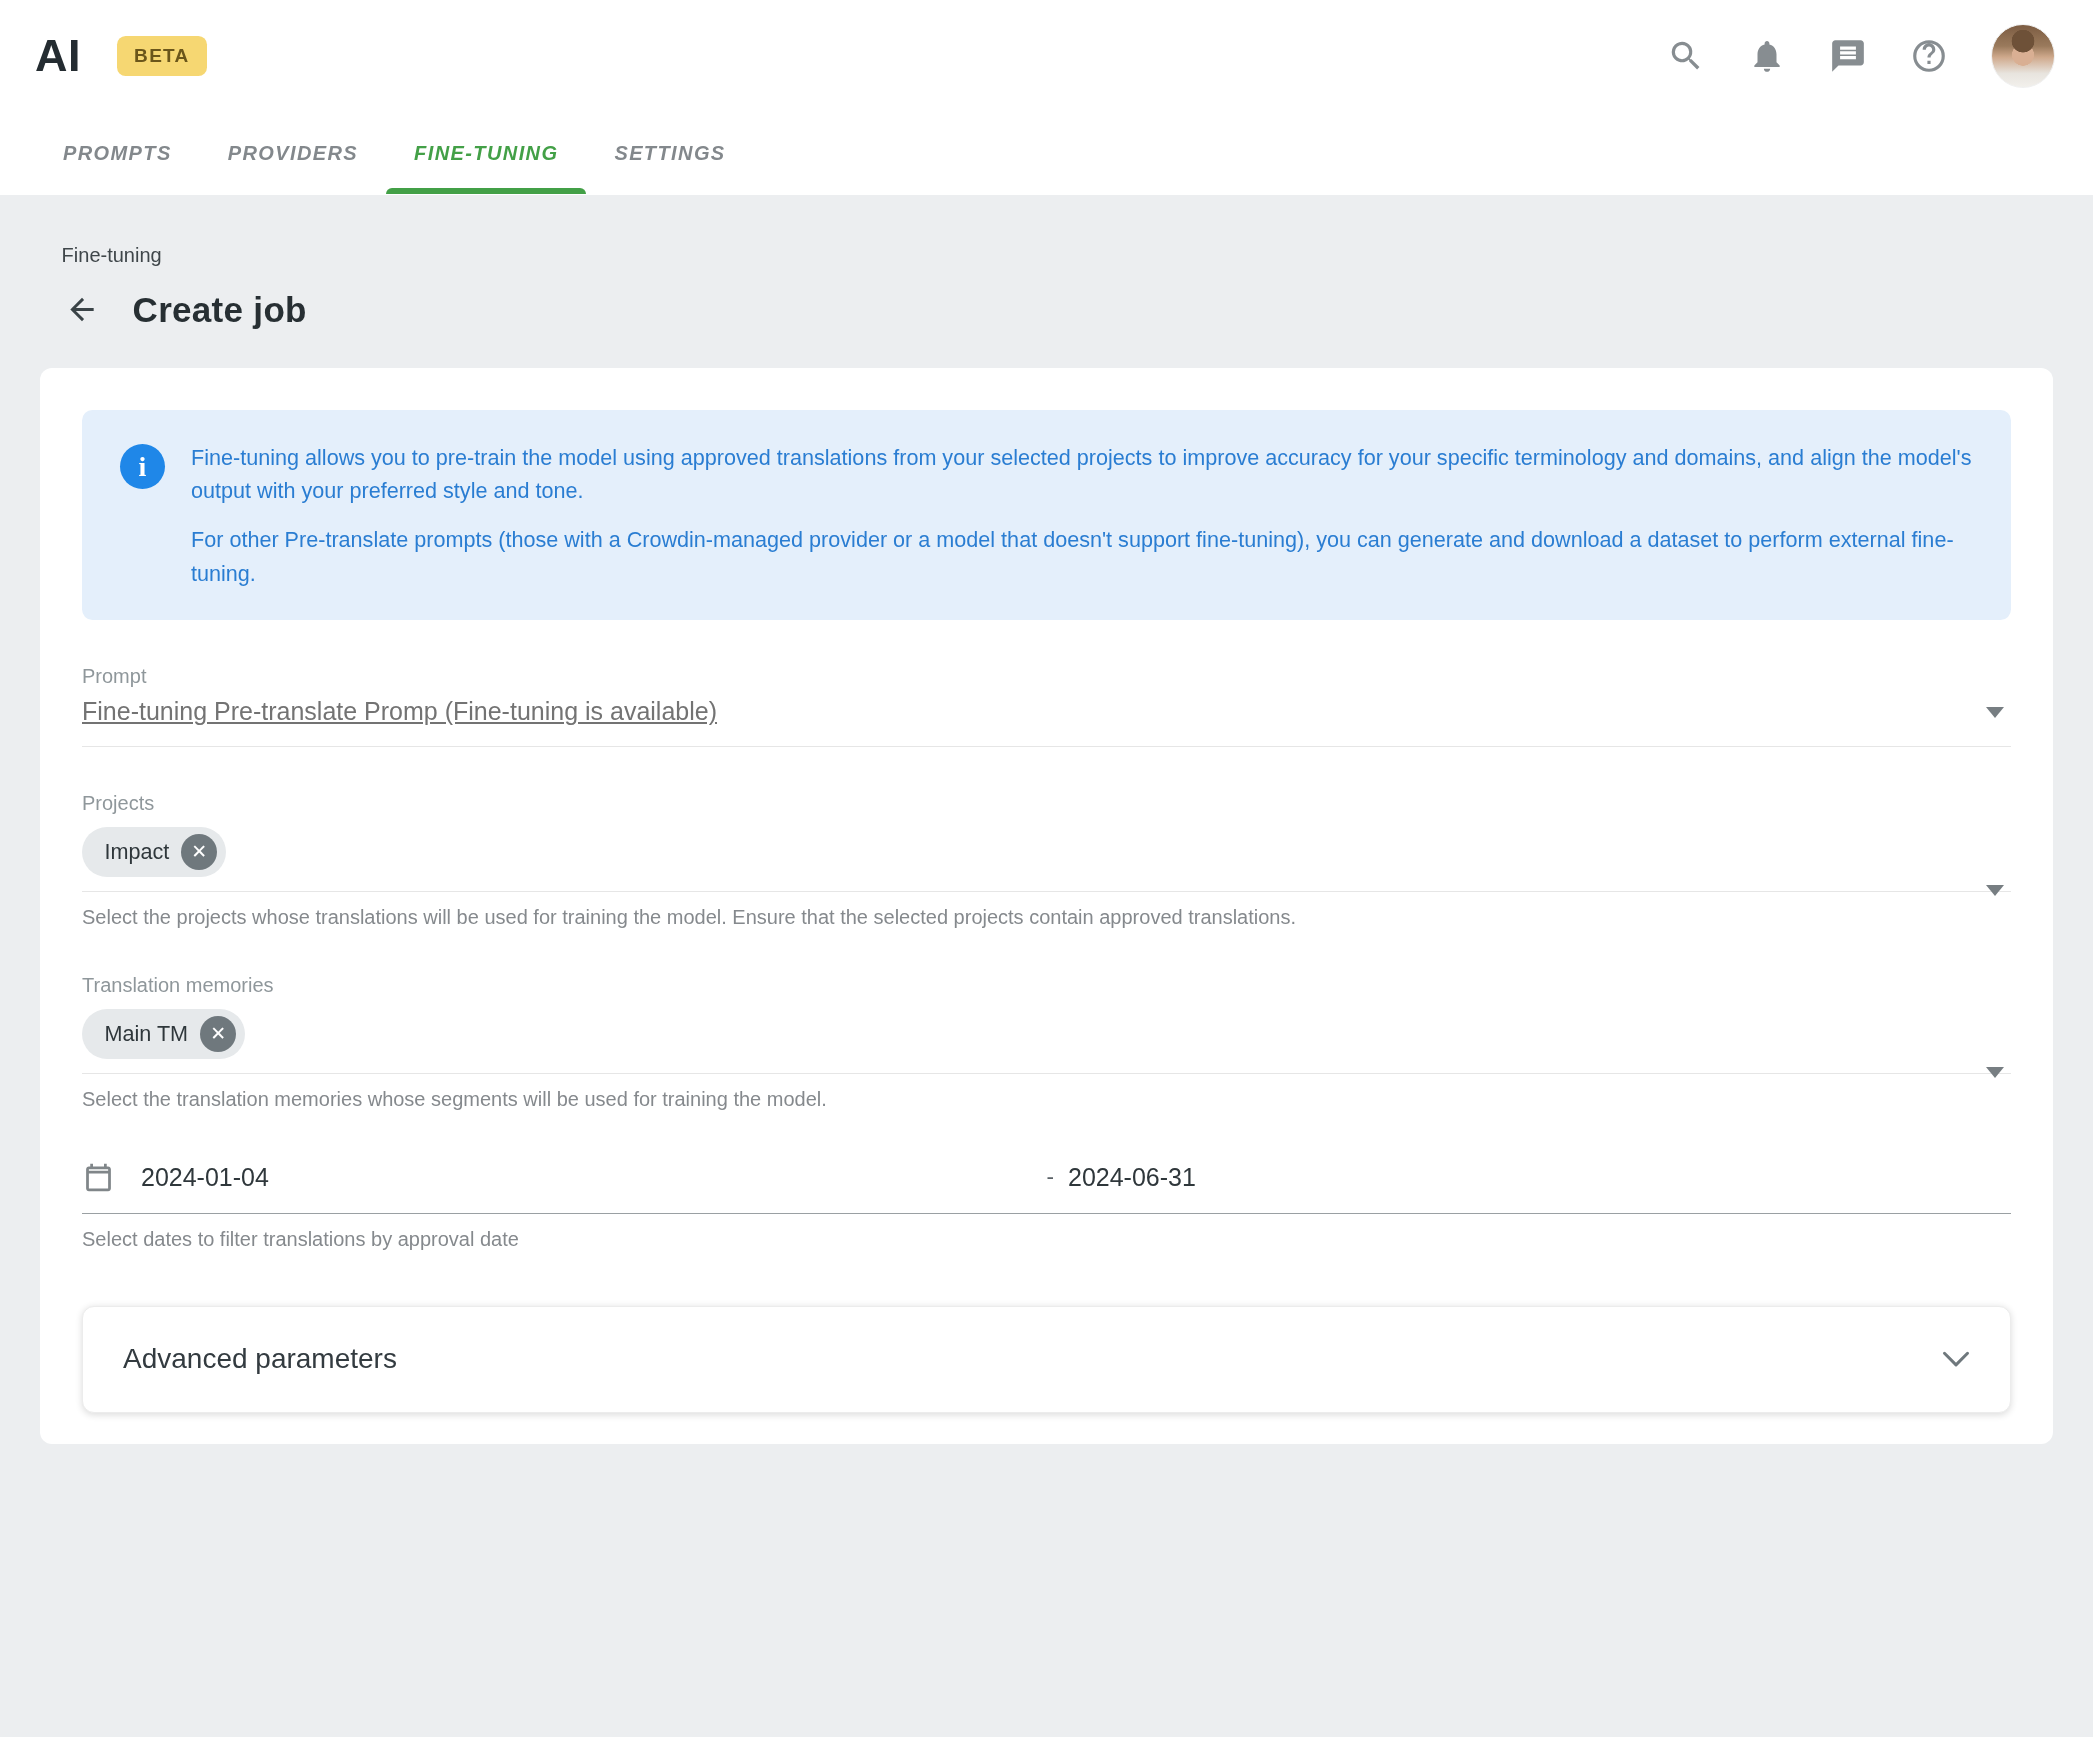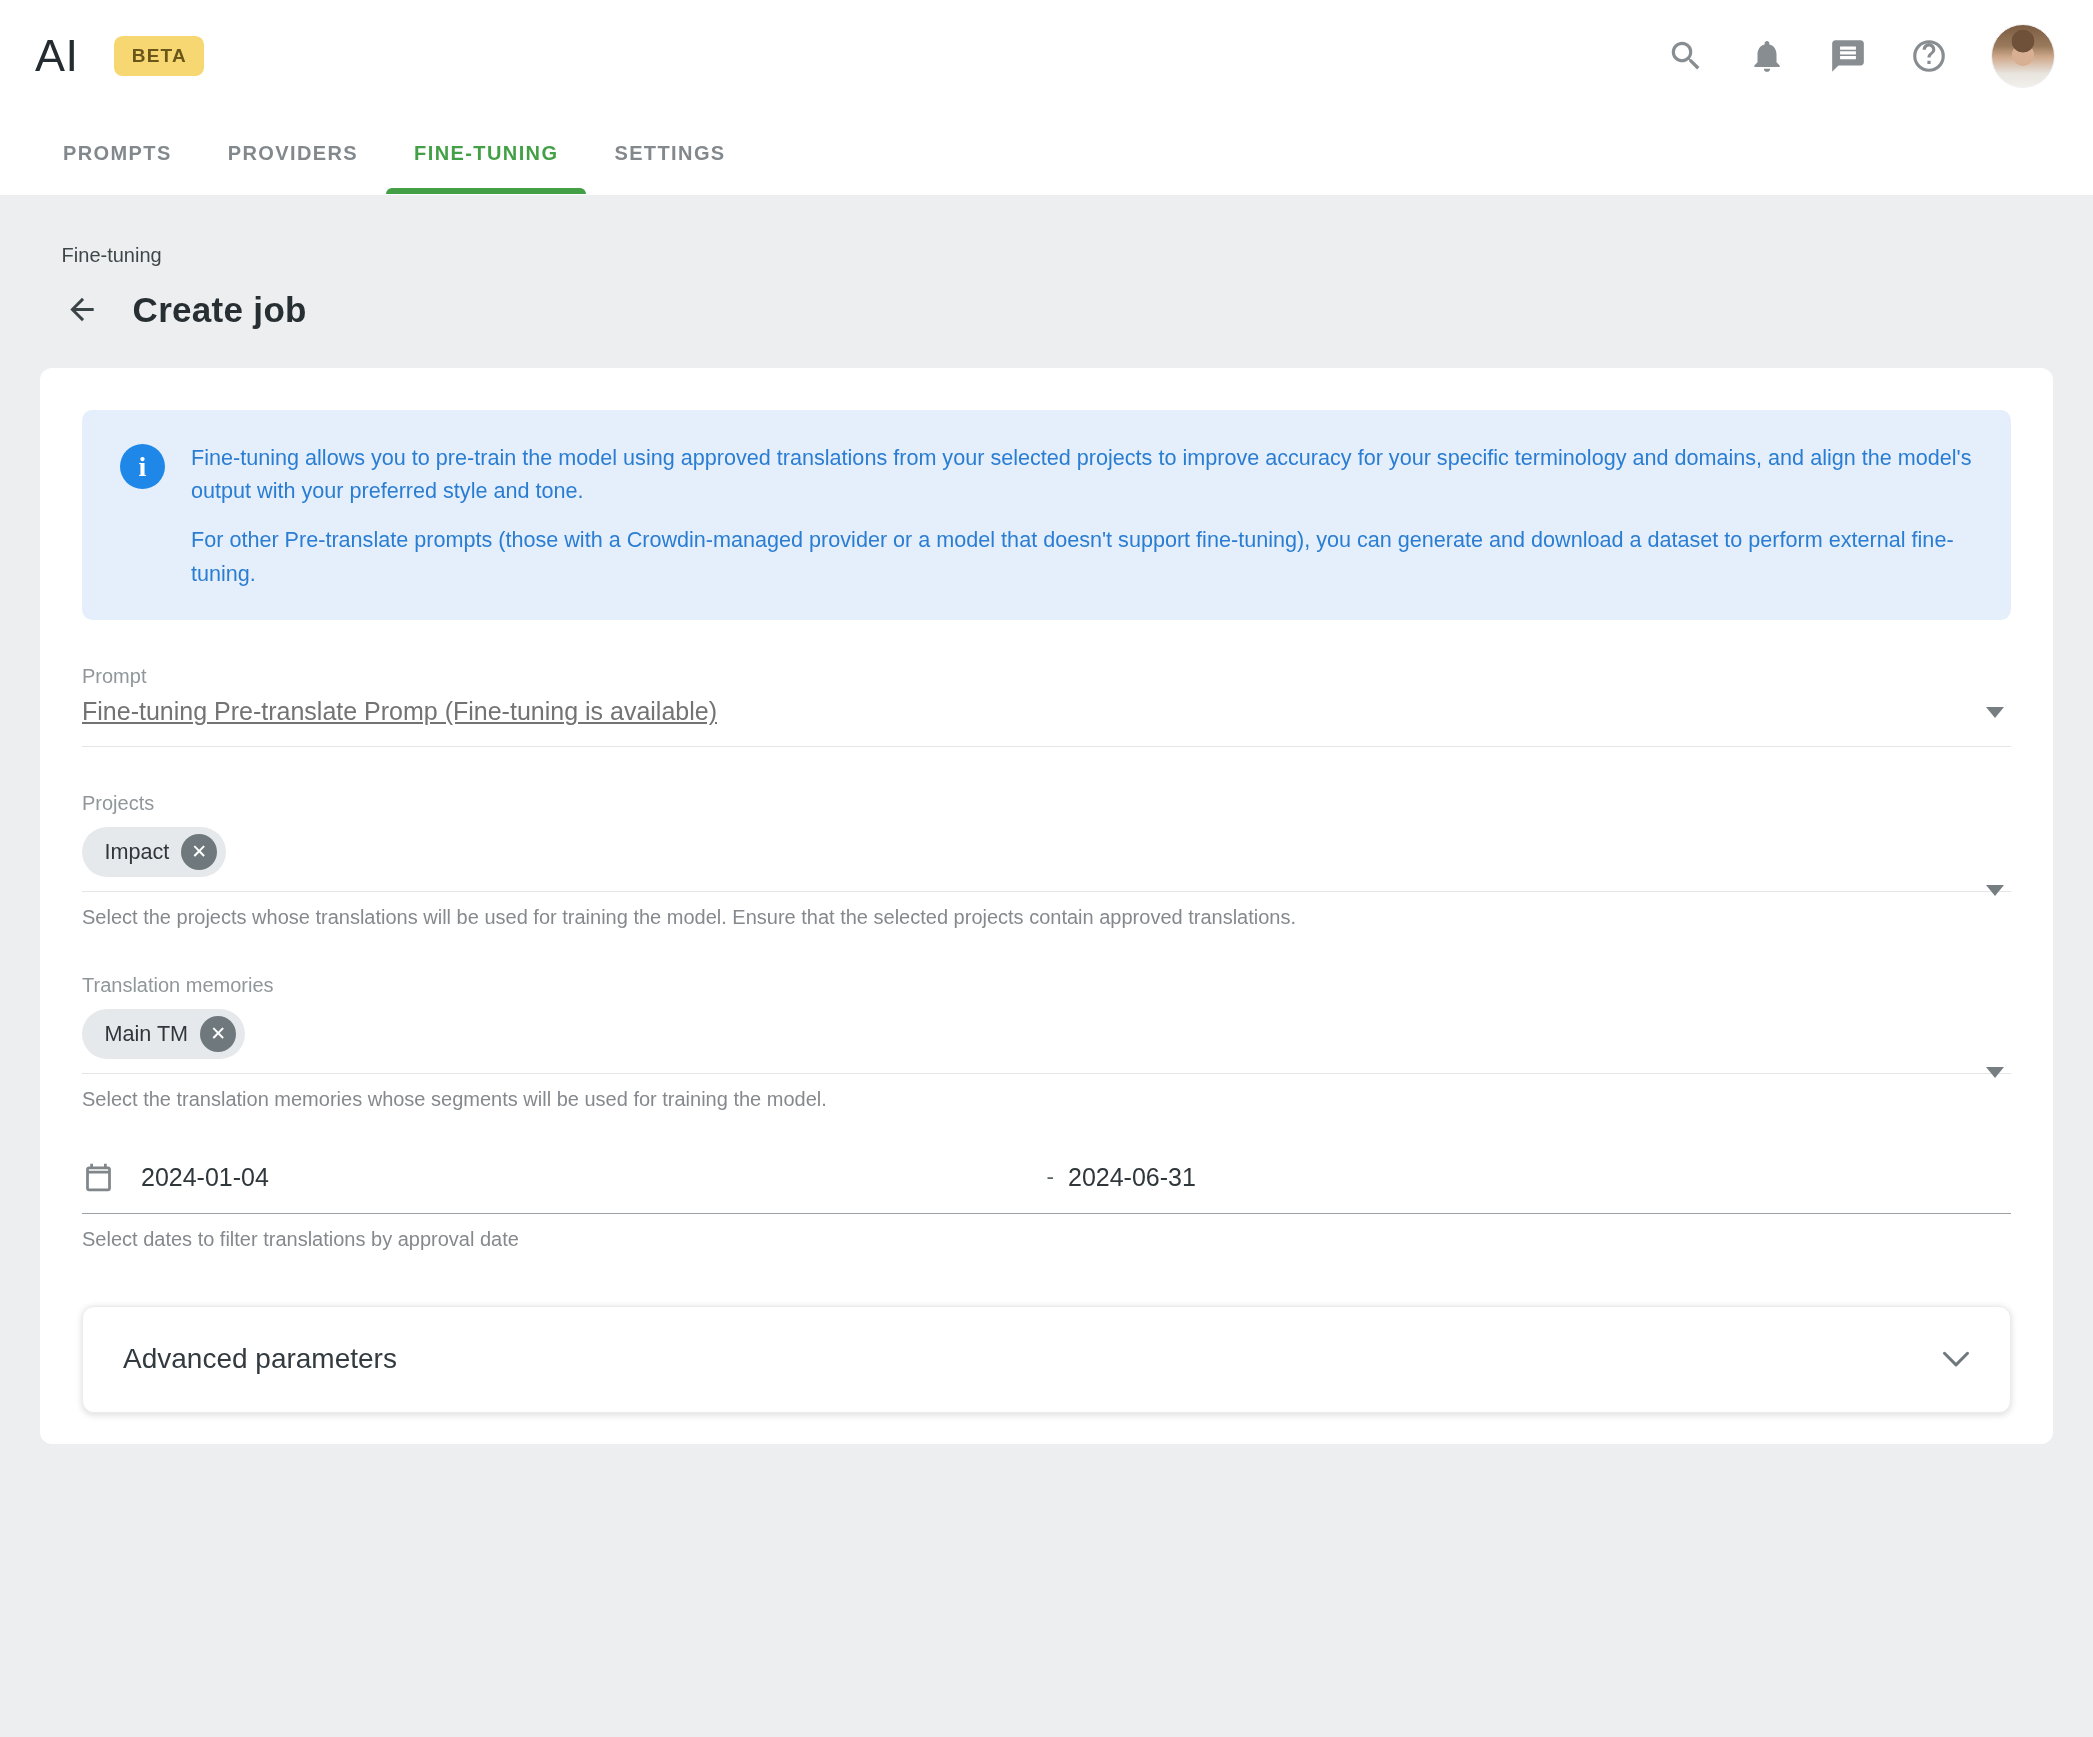--- a/index.html
+++ b/index.html
@@ -15,7 +15,7 @@
   .header-top {
     height:112px; display:flex; align-items:center; padding:0 38px 0 35px;
   }
-  .logo { font-size:45px; font-weight:400; color:#242c31; letter-spacing:0.4px; }
+  .logo { font-size:45px; font-weight:700; color:#242c31; letter-spacing:0.4px; }
   .beta-badge {
     margin-left:36px; background:#f6d772; color:#6b561a;
     font-size:19px; font-weight:700; letter-spacing:1.3px;

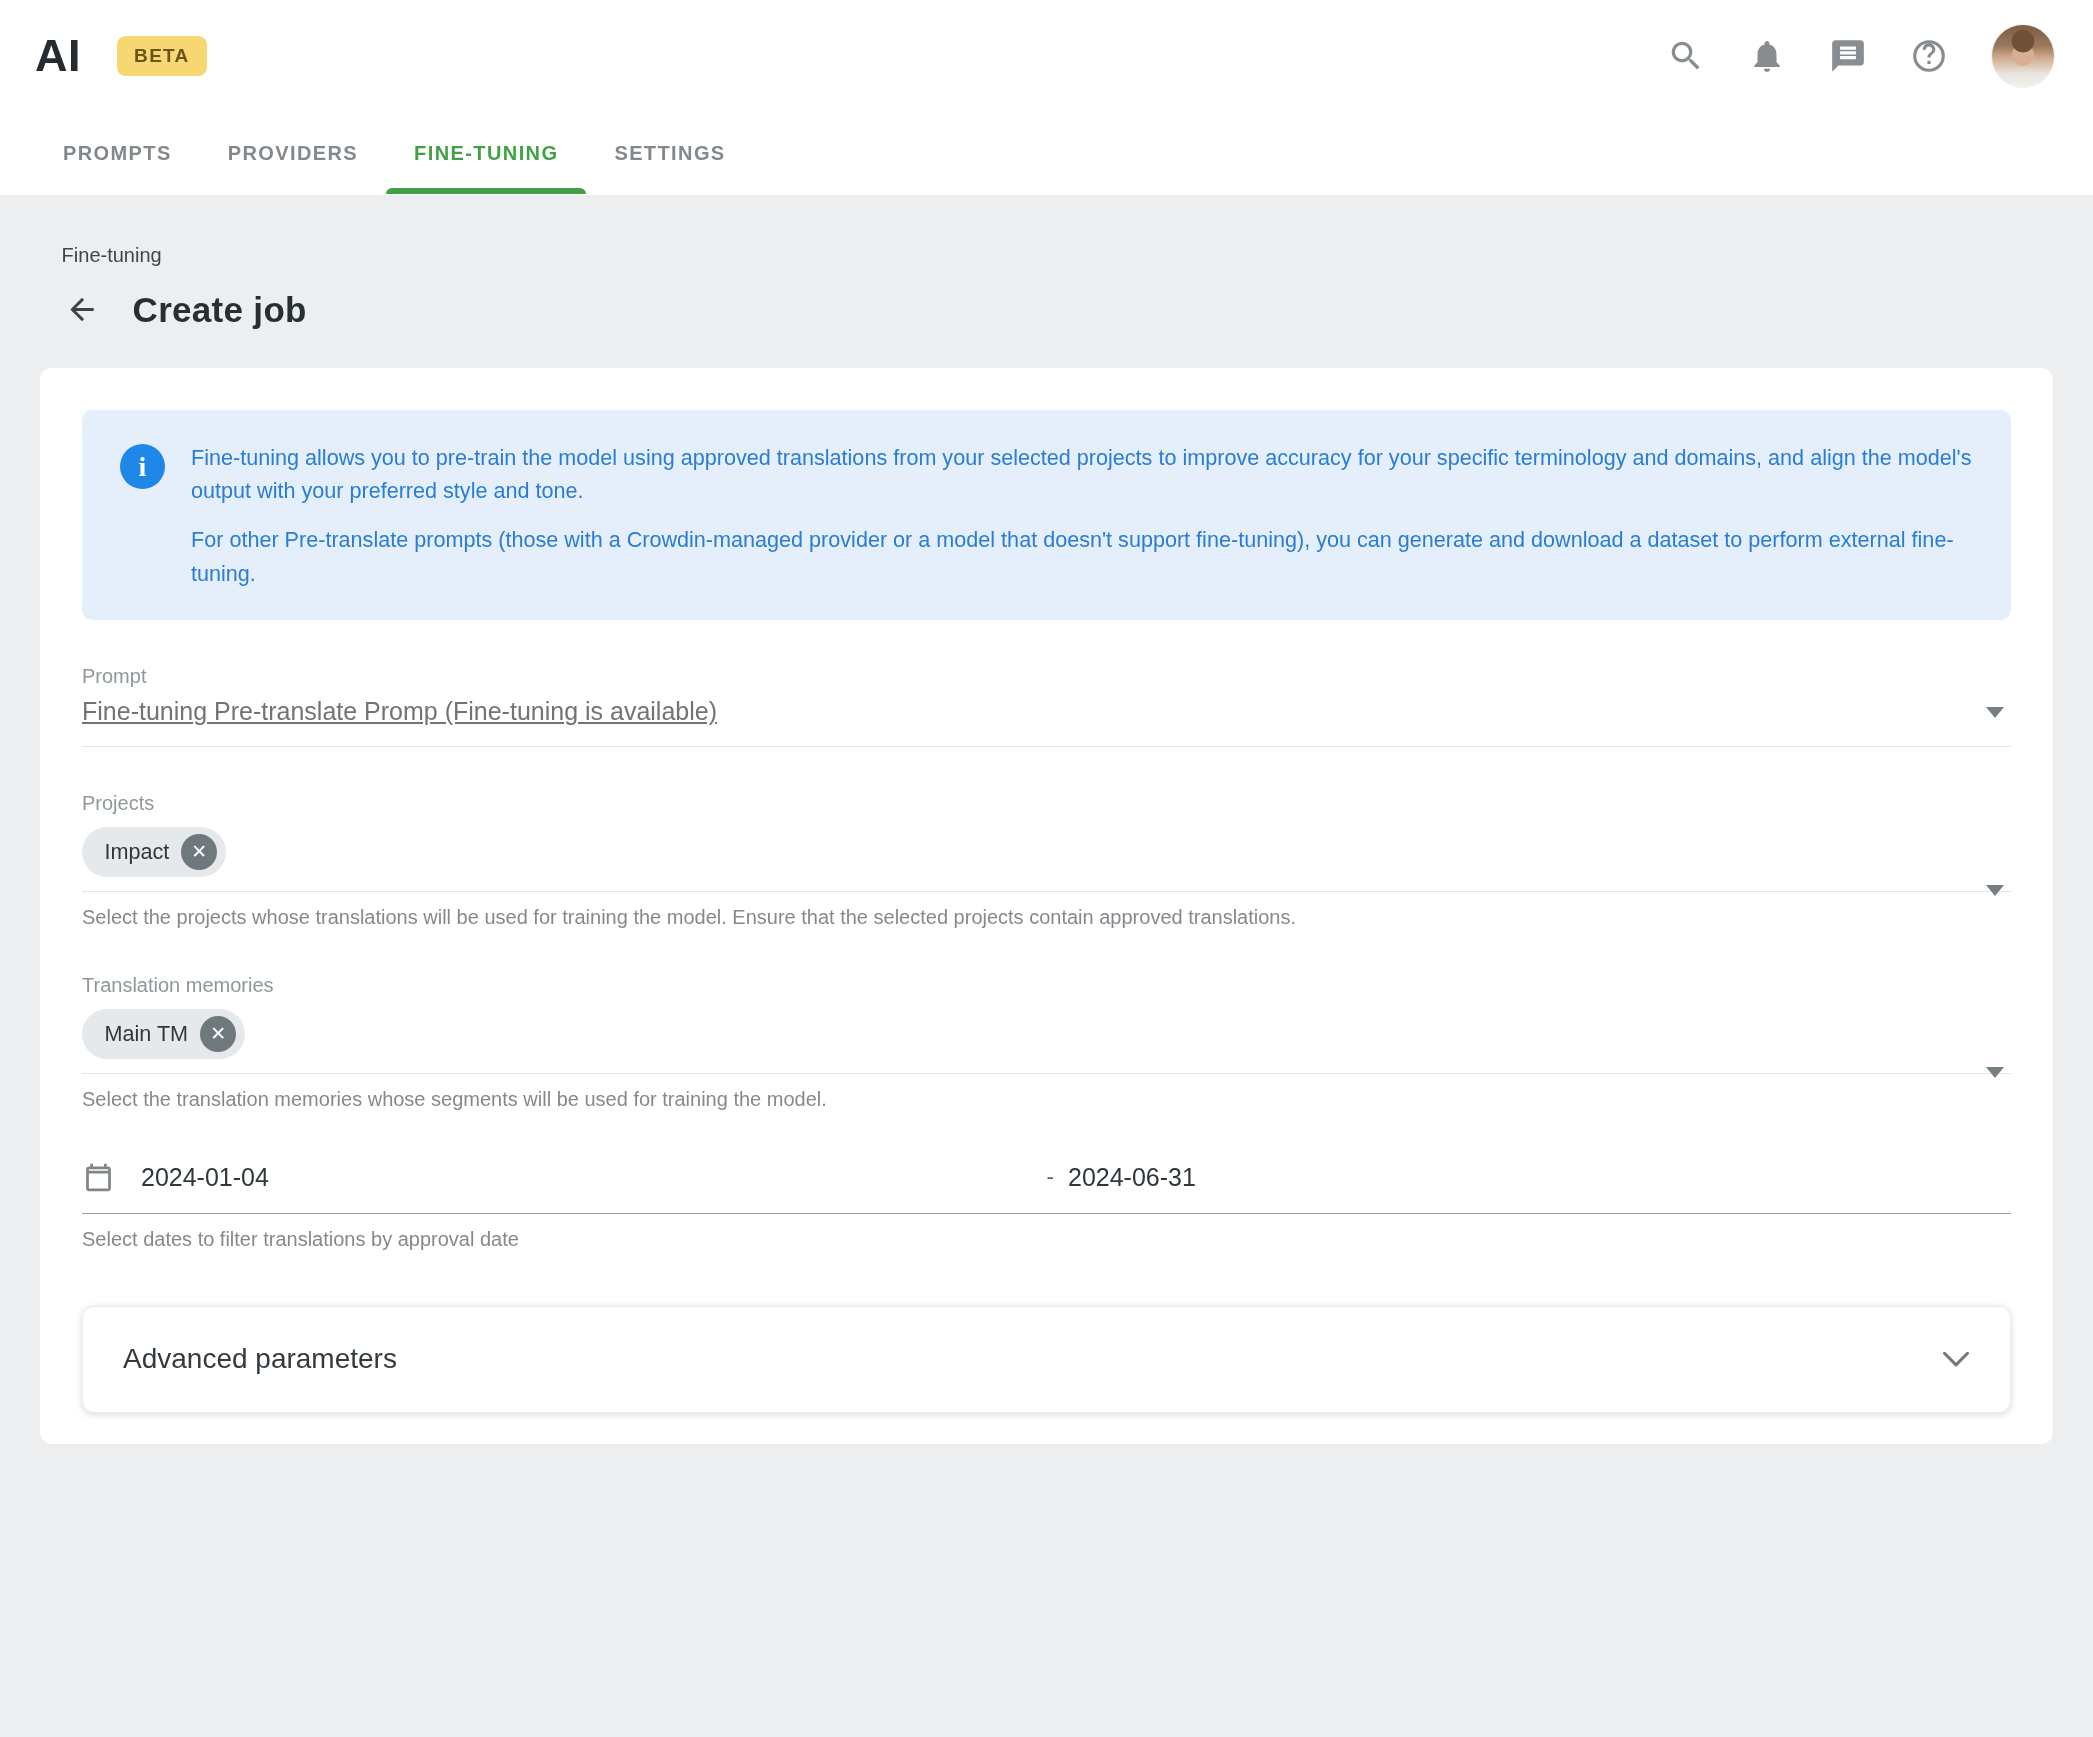--- a/index.html
+++ b/index.html
@@ -33,7 +33,7 @@
       linear-gradient(180deg, #7c5c42 0%, #9a7a5c 34%, #cfa98c 52%, #e8e4de 78%, #f2f0ec 100%);
     border:1.7px solid #f0f0f0;
   }
-  .tabs { display:flex; margin-left:35px; height:82px; }
+  .tabs { display:flex; margin-left:35px; height:82px;font-style:italic; }
   .tab {
     position:relative; display:flex; align-items:center;
     padding:0 28px; font-size:20px; font-weight:700; letter-spacing:1.4px;

